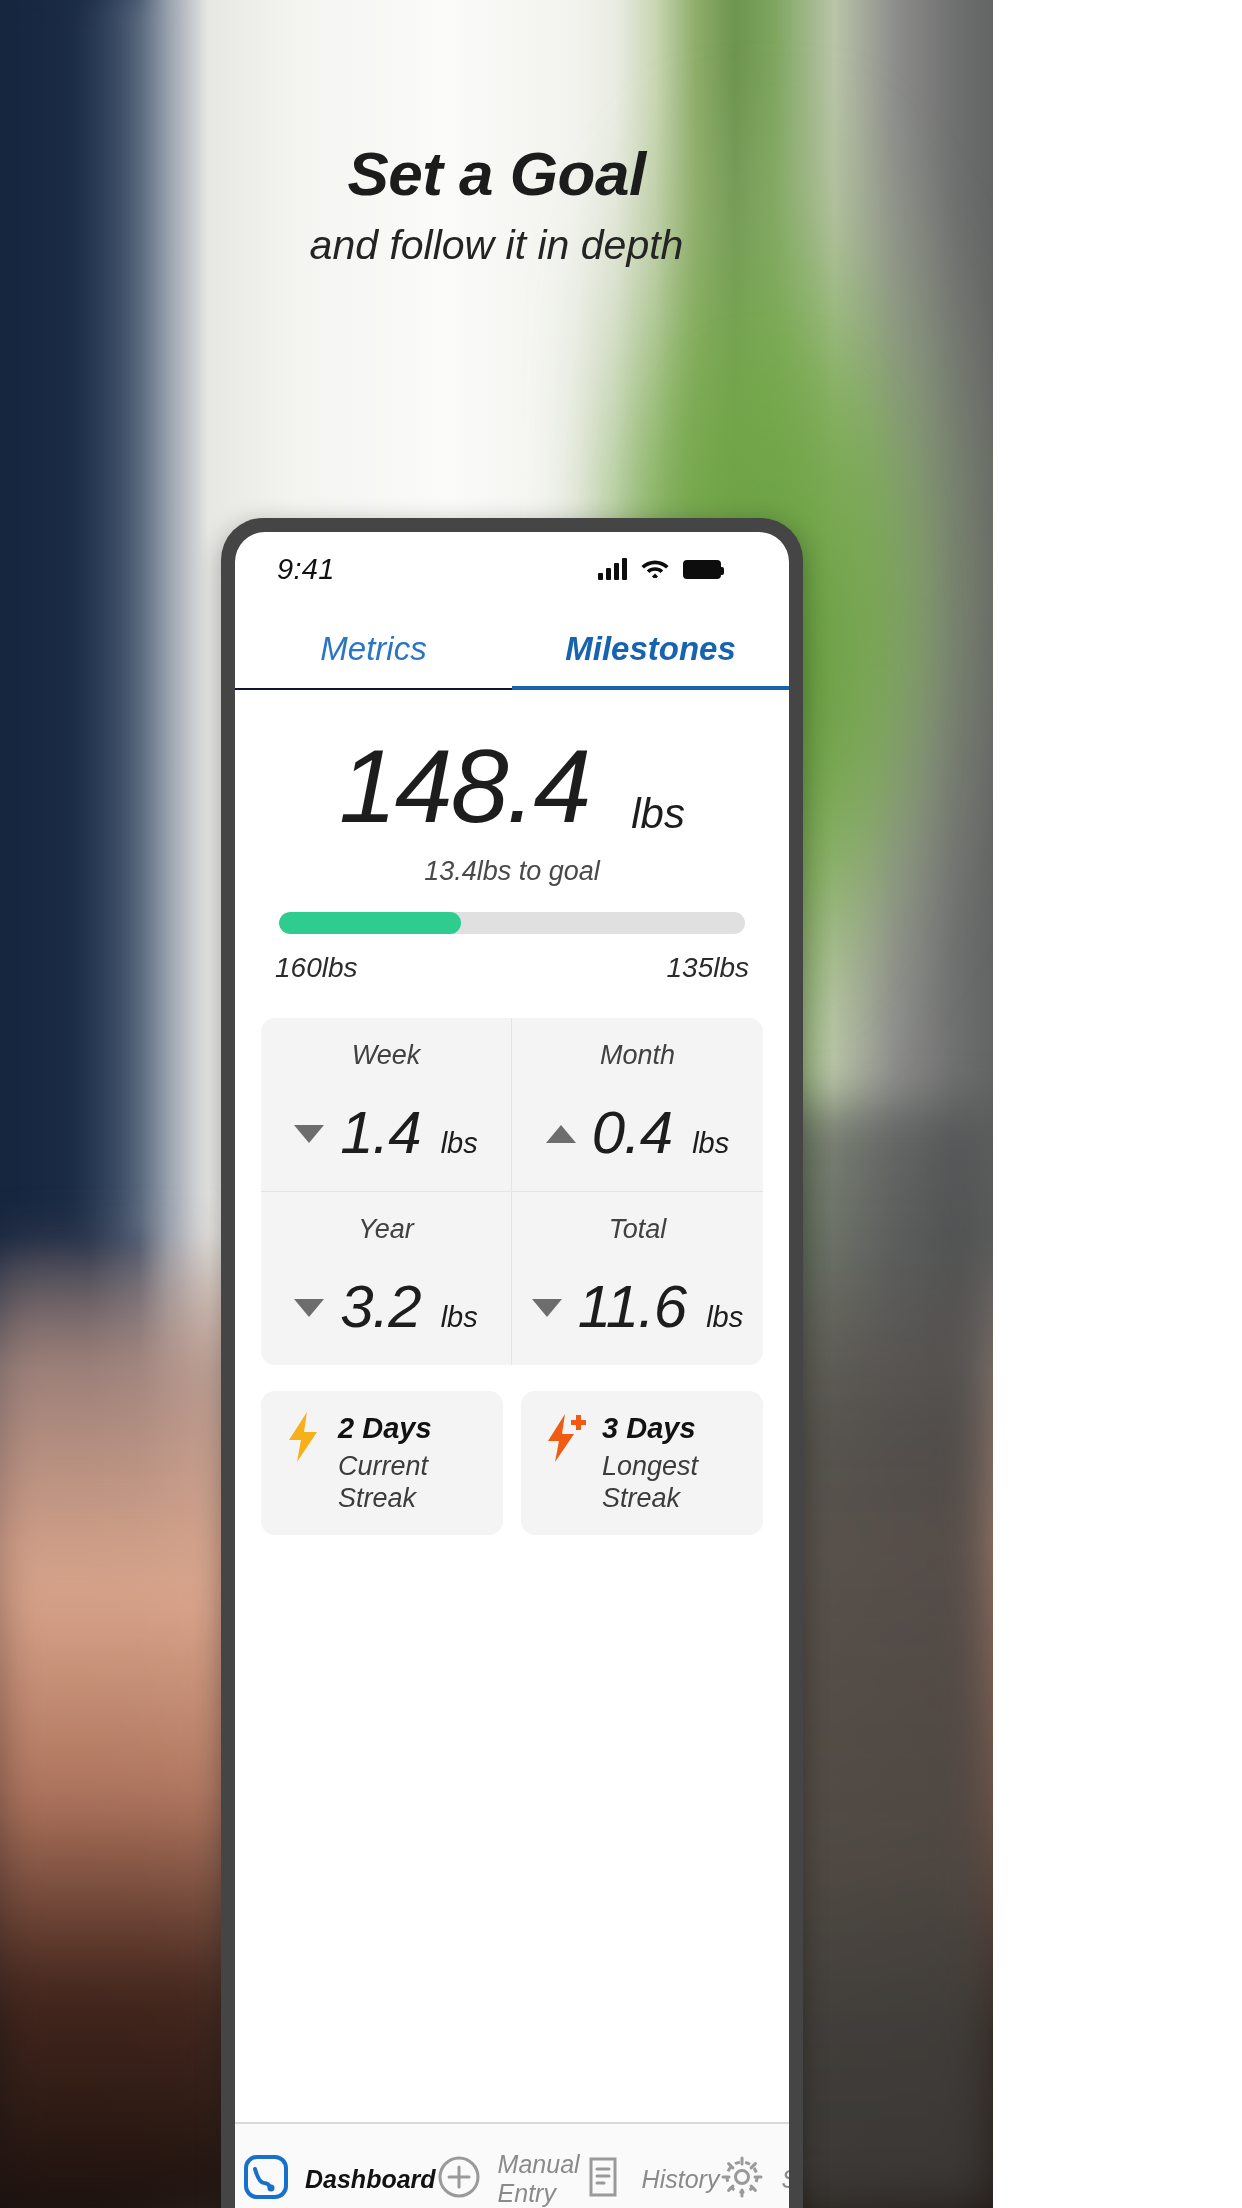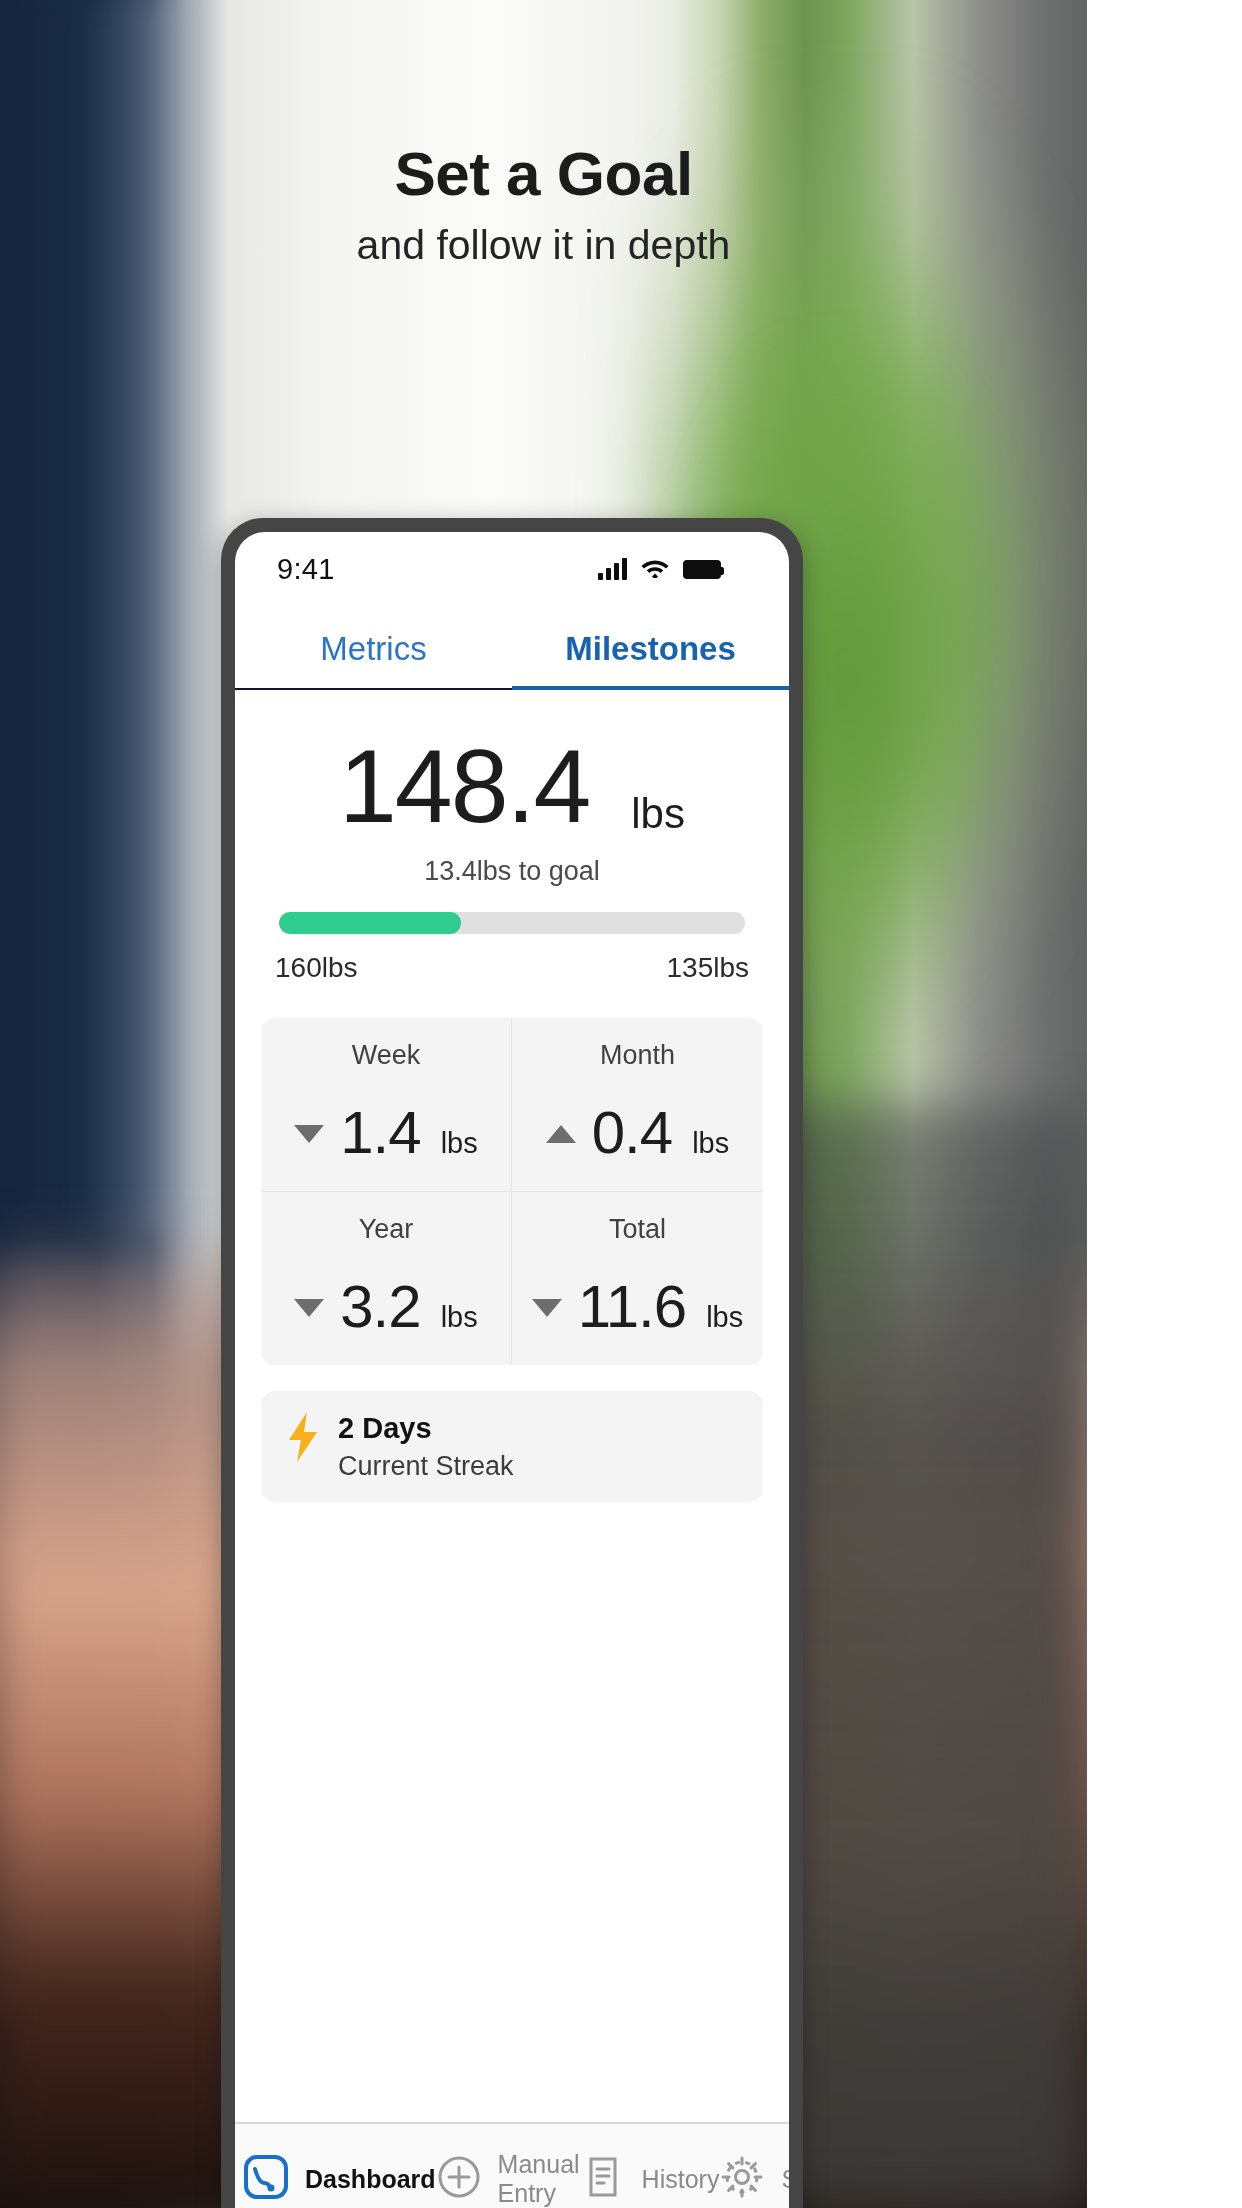--- a/index.html
+++ b/index.html
@@ -12,9 +12,10 @@
   
   #stage {
     position: relative;
-    width: 1087px; height: 2208px;
+    width: 993px; height: 2208px;
     background: #bef264;
     overflow: hidden;
+    font-style: italic;
   }
   .bg-layer { position: absolute; inset: 0; }
 

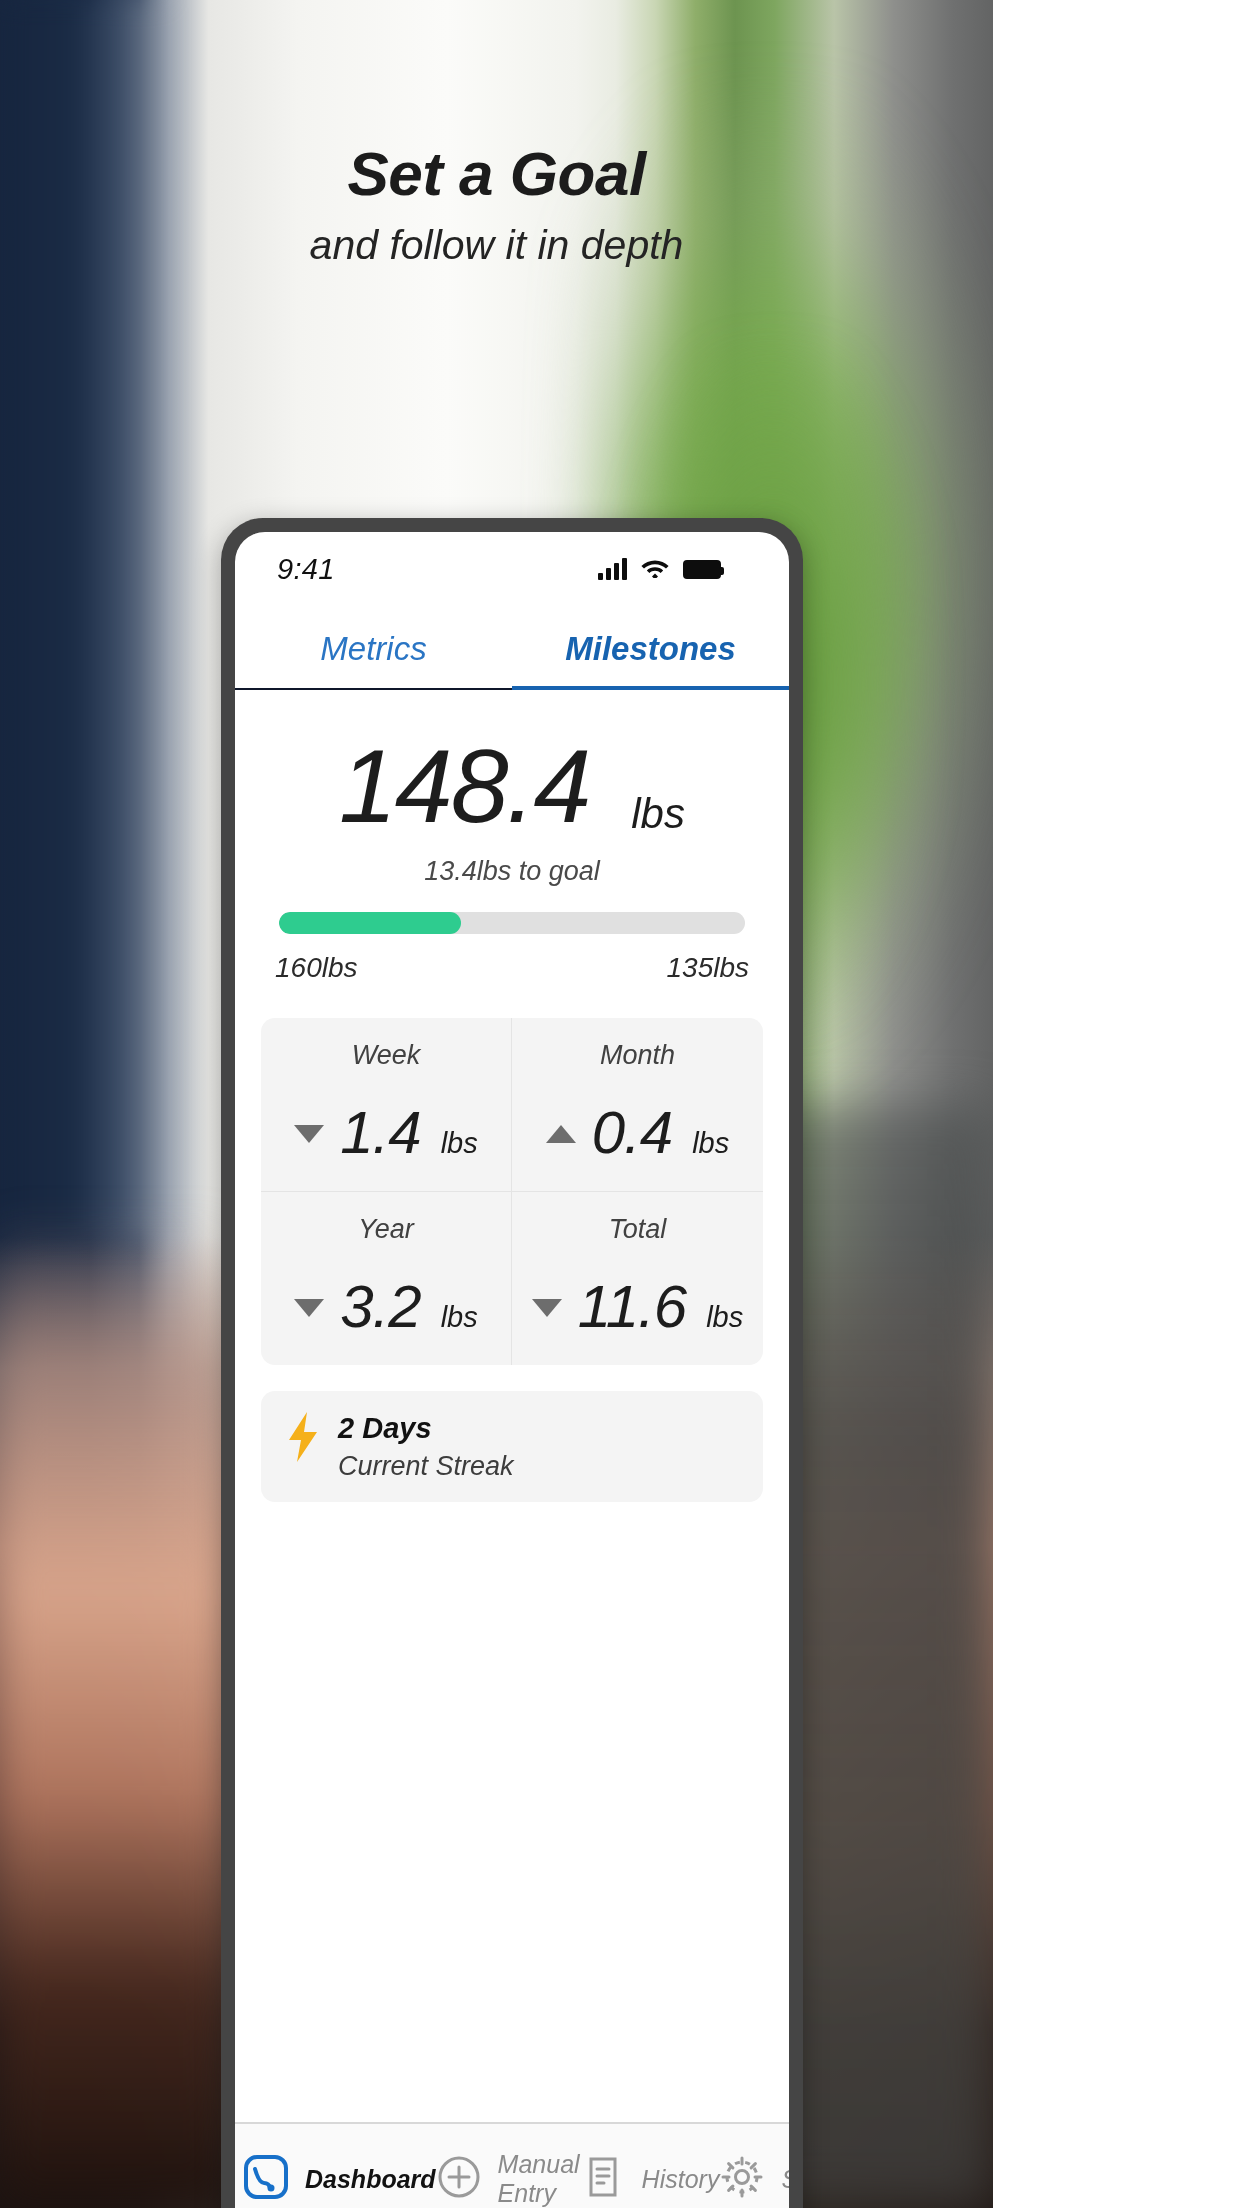--- a/index.html
+++ b/index.html
@@ -397,6 +397,18 @@
               <div class="streak-cap">Current Streak</div>
             </span>
           </div>
+          <div class="streak">
+            <span class="bolt">
+              <svg width="44" height="52" viewBox="0 0 44 52">
+                <path d="M22 3 L5 30 H16 L12 51 L31 23 H19 Z" fill="#f05a12"></path>
+                <path d="M33 4 h5 v5 h5 v5 h-5 v5 h-5 v-5 h-5 v-5 h5 z" fill="#f05a12"></path>
+              </svg>
+            </span>
+            <span class="streak-text">
+              <span class="streak-days">3 Days</span>
+              <div class="streak-cap">Longest Streak</div>
+            </span>
+          </div>
         </div>
 
       </div>

